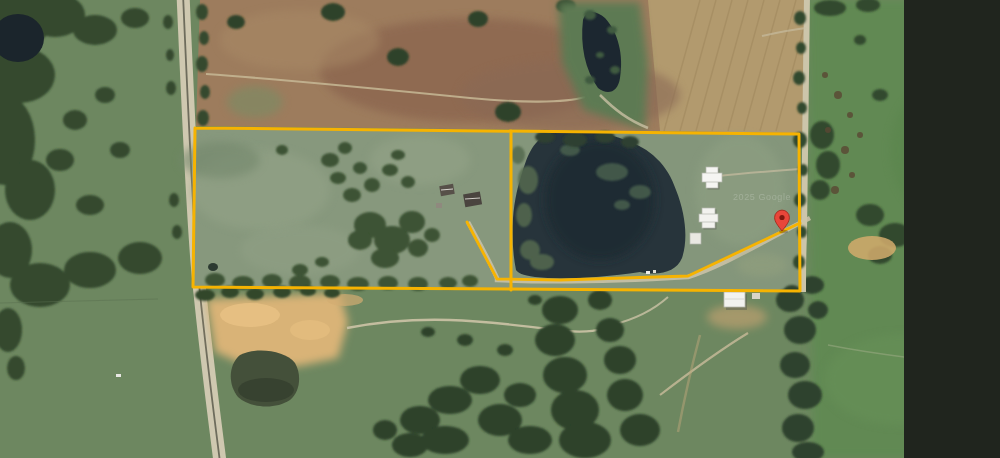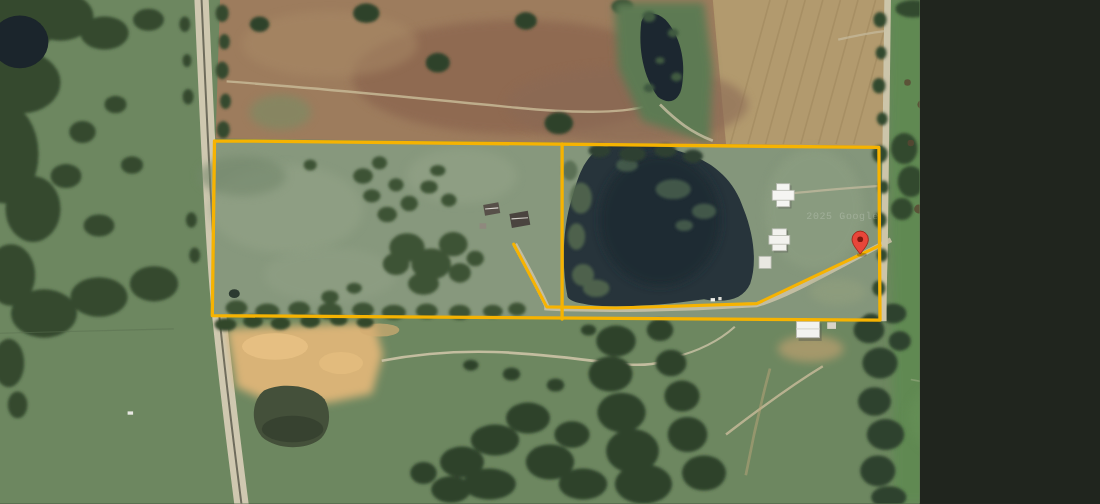--- a/index.html
+++ b/index.html
@@ -4,8 +4,8 @@
 <style>
   html,body{margin:0;padding:0;background:#20251e;}
   .viewport{
-    position:relative;width:836px;height:458px;overflow:hidden;
-    background:#6d8760;font-family:Liberation Mono, monospace;
+    position:relative;width:904px;height:458px;overflow:hidden;
+    background:#6d8760;font-family:Liberation Sans, sans-serif;
   }
   .viewport svg{position:absolute;left:0;top:0;display:block;}
   .terrain{z-index:1;}

